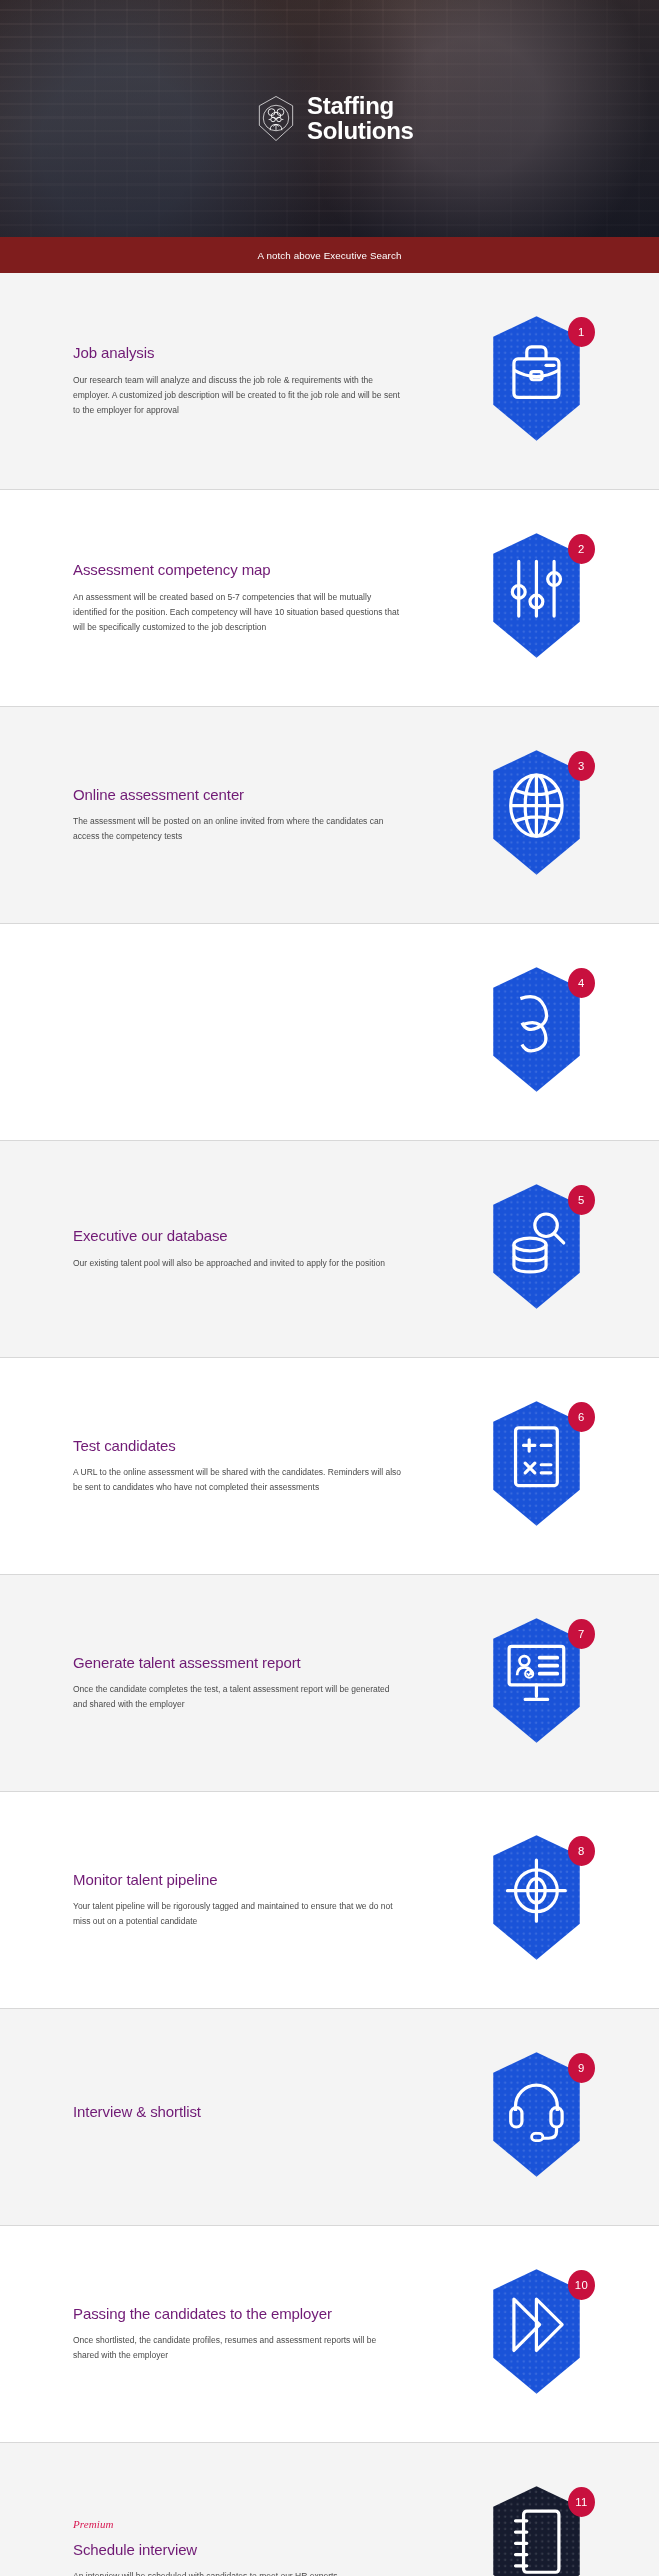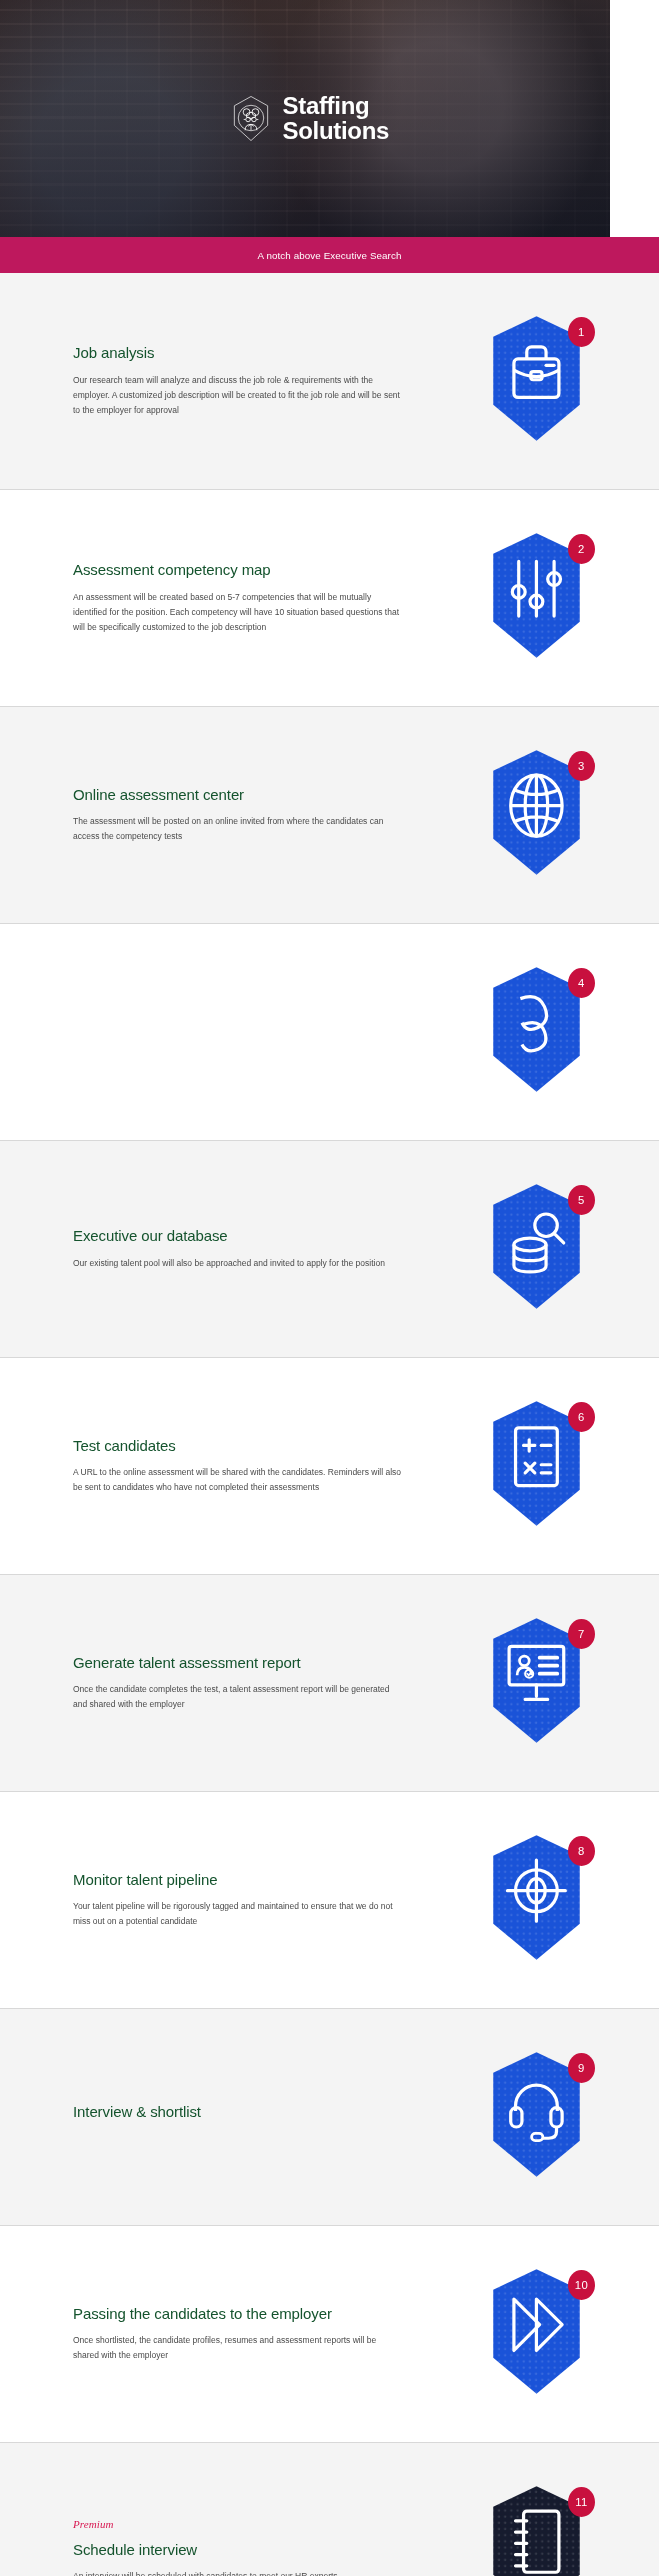--- a/index.html
+++ b/index.html
@@ -14,7 +14,7 @@
   
   .hero {
     position:relative;
-    width:610px;
+    width:659px;
     height:237px;
     overflow:hidden;
     background:#2b2520;

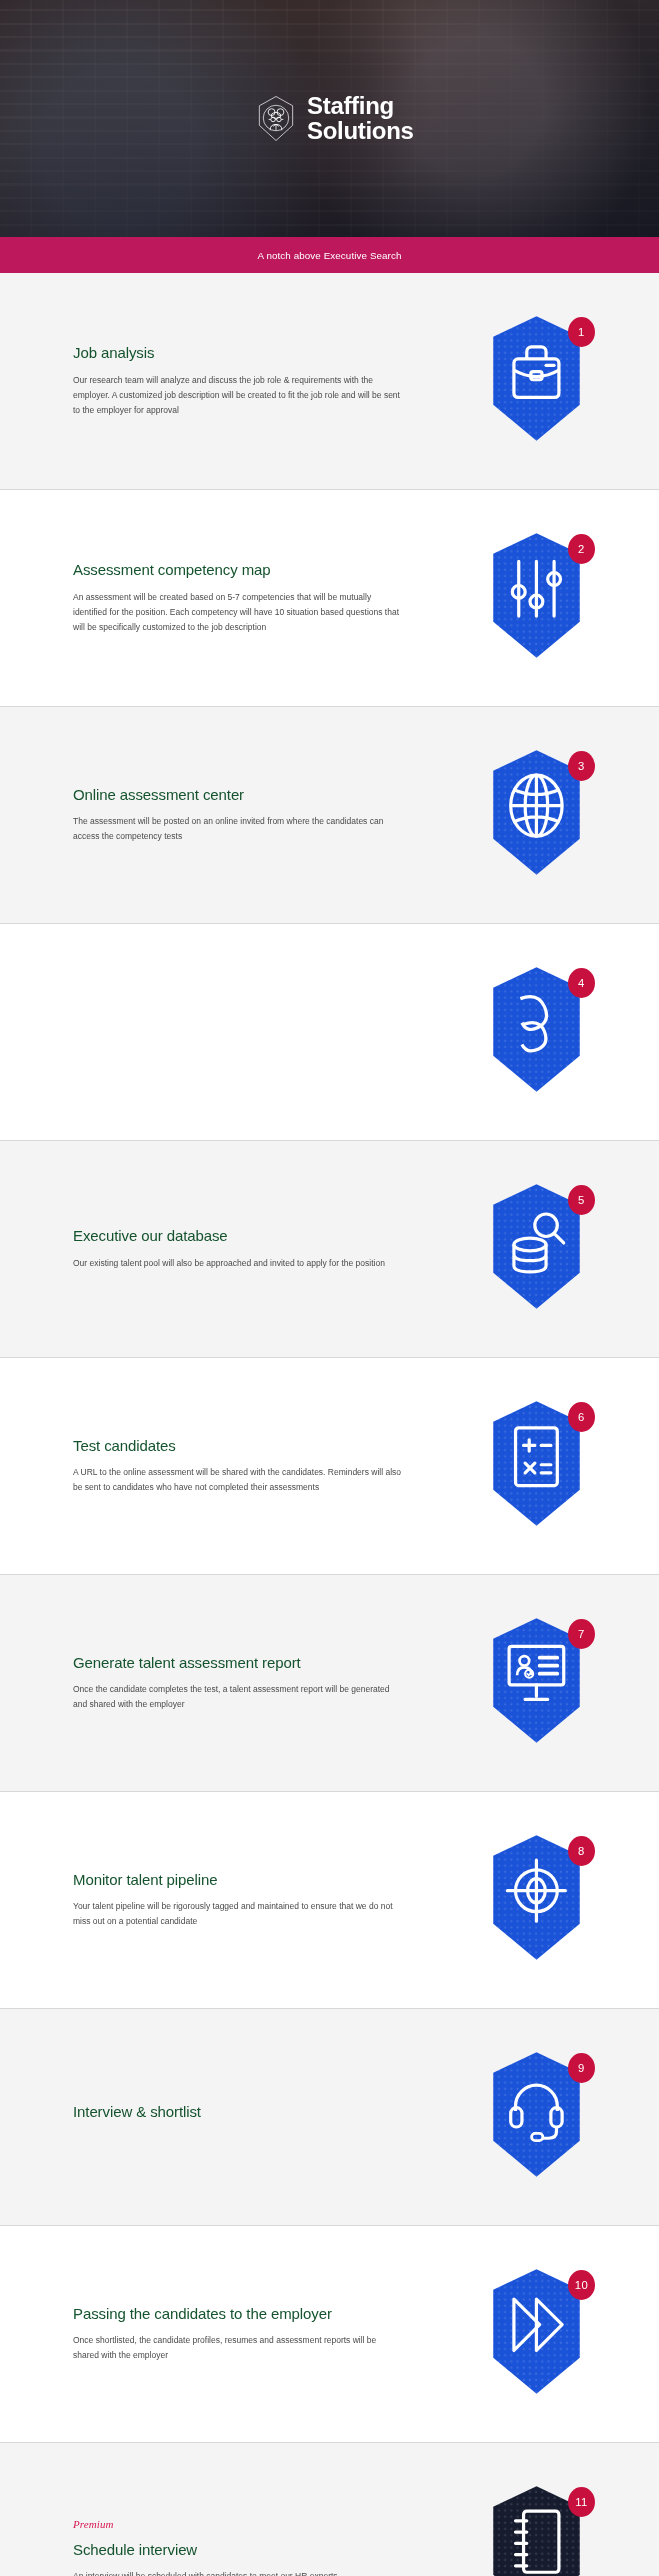--- a/index.html
+++ b/index.html
@@ -57,7 +57,7 @@
   .tagline {
     width:659px;
     height:36px;
-    background:#be185d;
+    background:#7f1d1d;
     display:flex;
     align-items:center;
     justify-content:center;

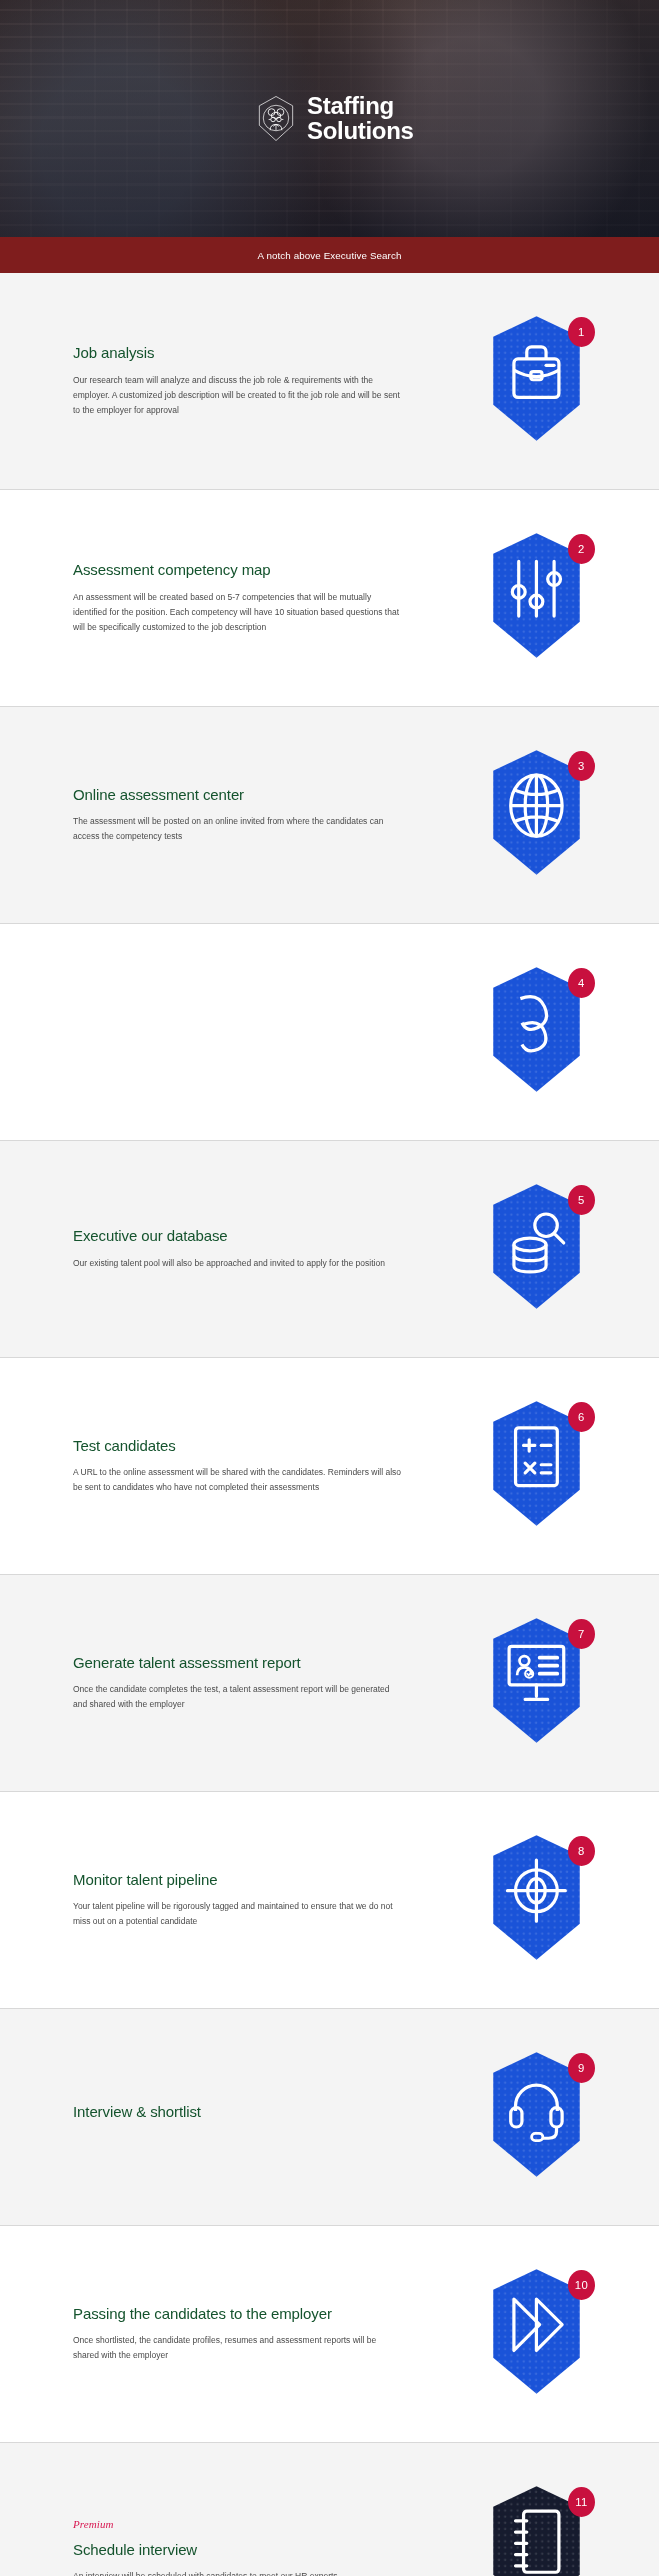--- a/index.html
+++ b/index.html
@@ -98,7 +98,7 @@
   .step-title {
     font-size:15px;
     font-weight:400;
-    color:#14532d;
+    color:#701a75;
     letter-spacing:-0.1px;
     margin-bottom:11.3px;
     line-height:1.15;

